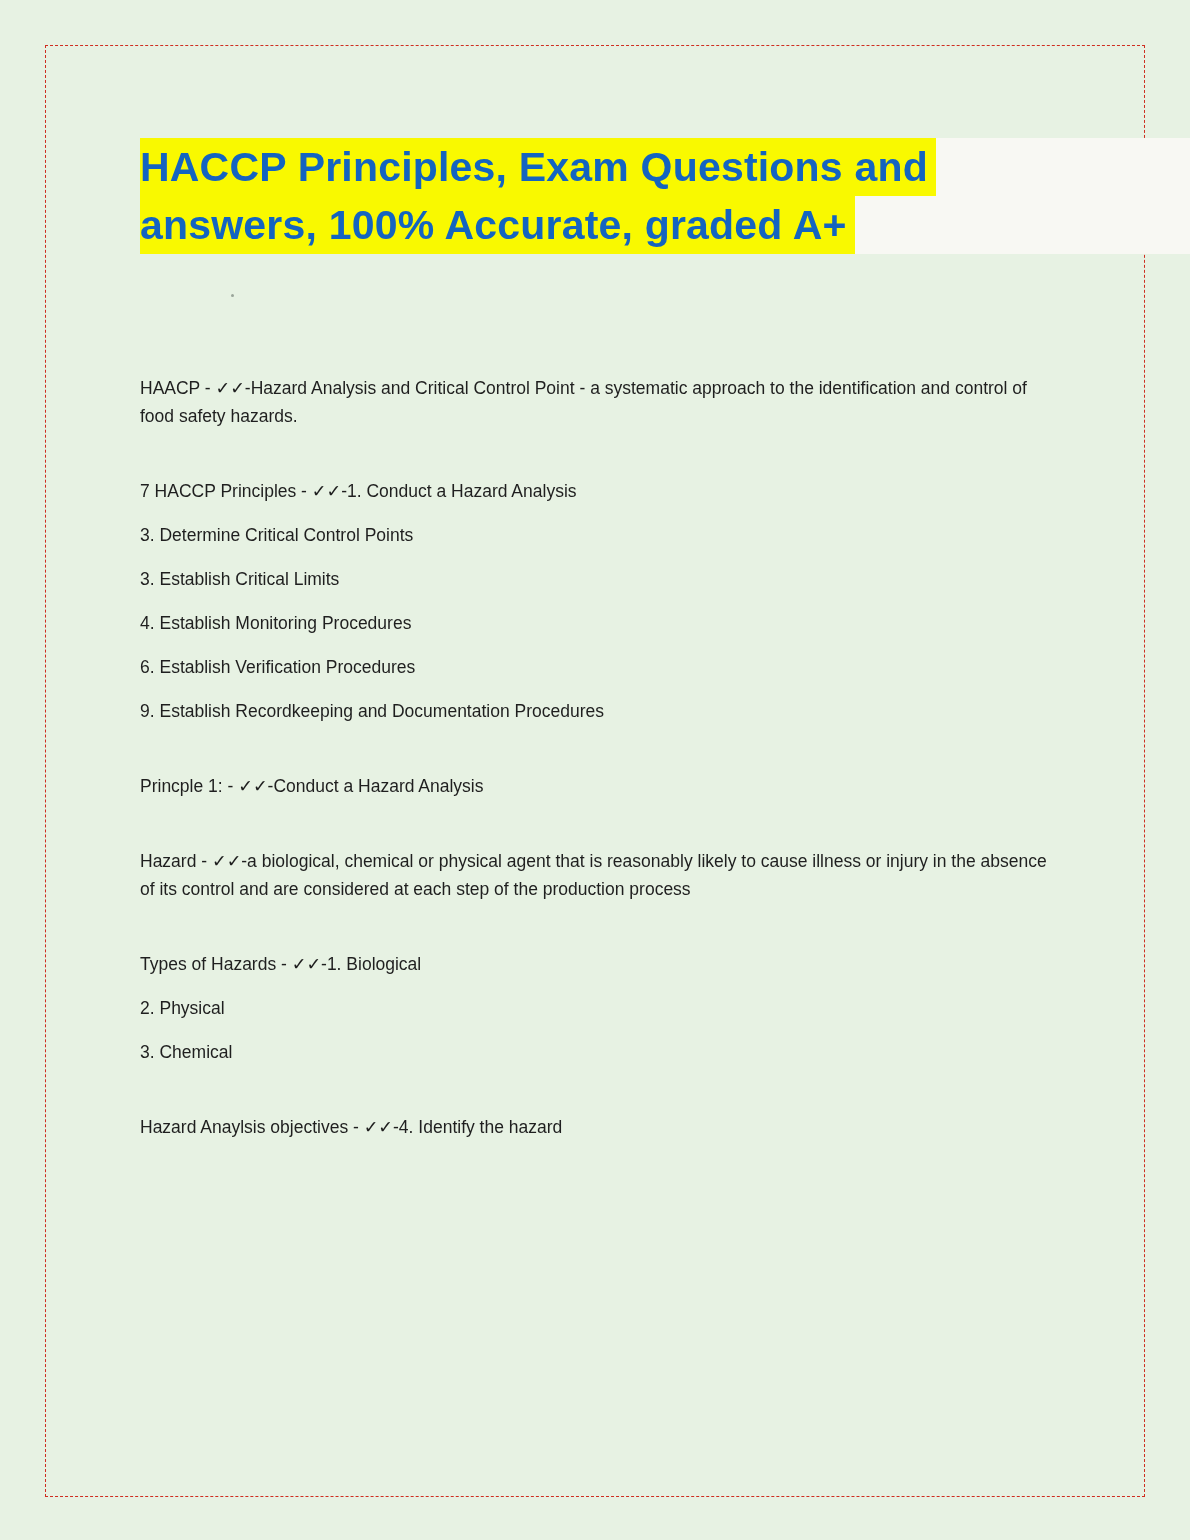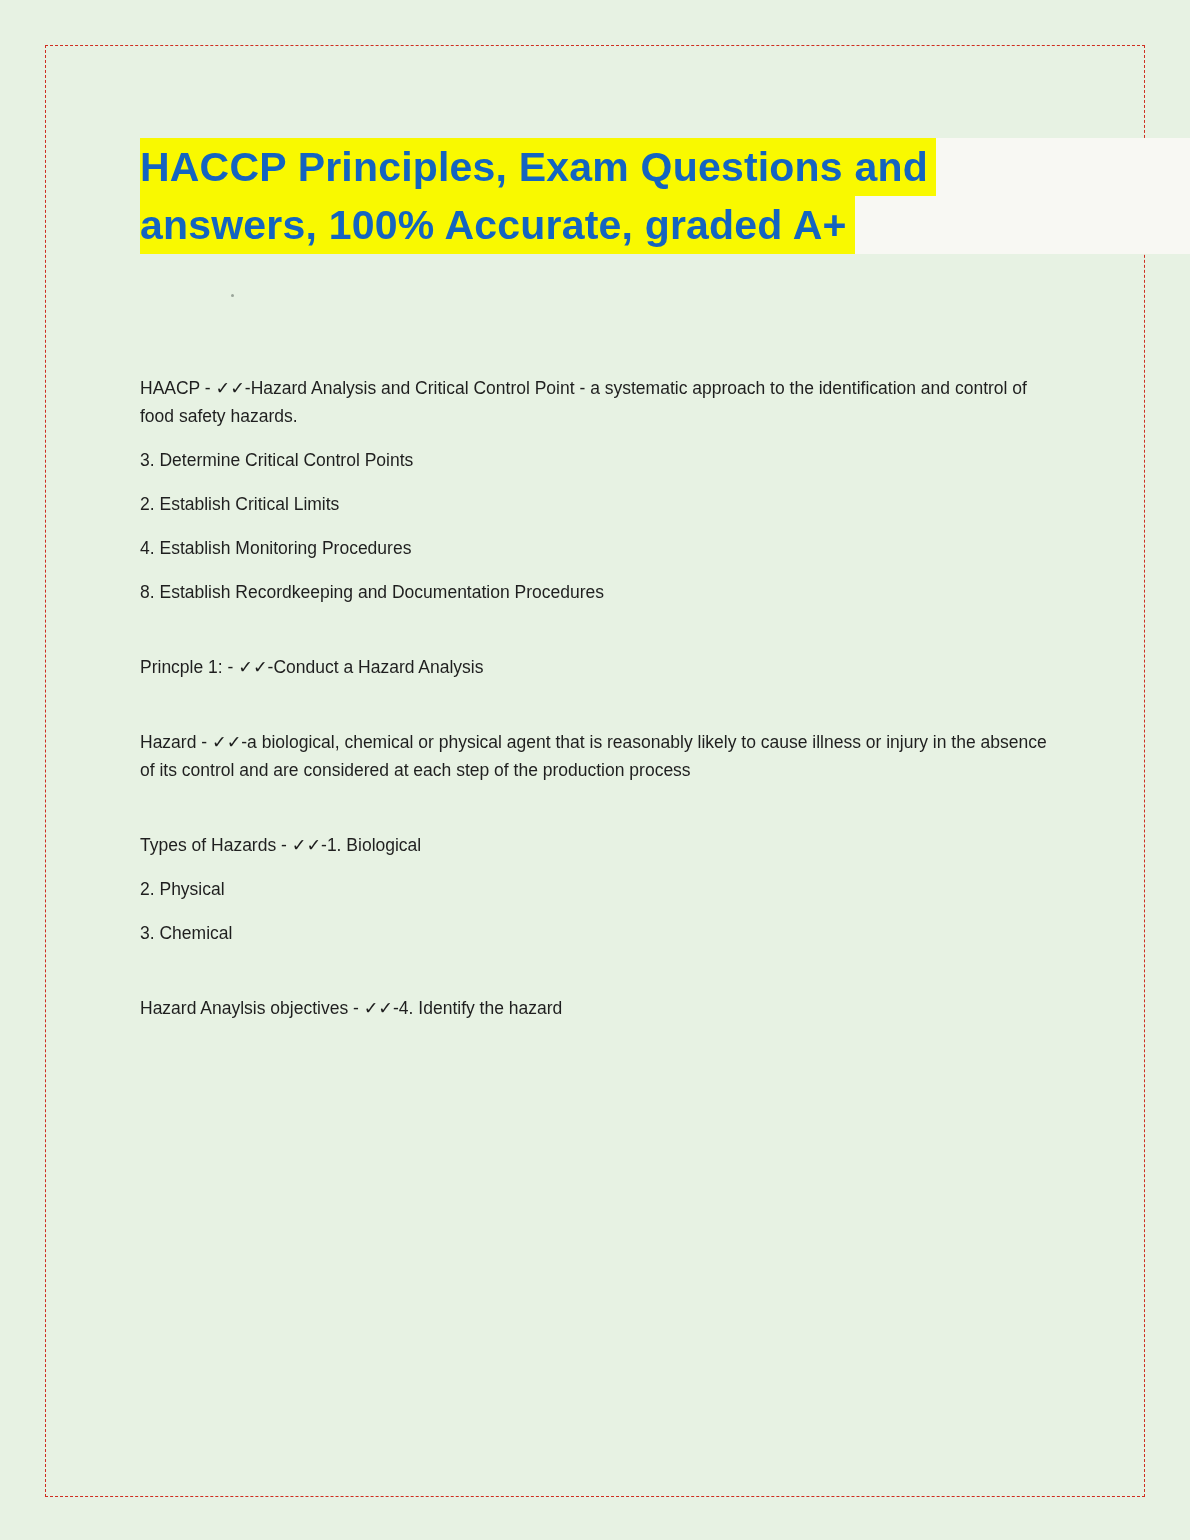--- a/index.html
+++ b/index.html
@@ -91,6 +91,7 @@
     <div class="body">
       <p>HAACP - ✓✓-Hazard Analysis and Critical Control Point - a systematic approach to the identification and control of food safety hazards.</p>
 
+      <p class="gap">7 HACCP Principles - ✓✓-1. Conduct a Hazard Analysis</p>
       <p>3. Determine Critical Control Points</p>
       <p>2. Establish Critical Limits</p>
       <p>4. Establish Monitoring Procedures</p>

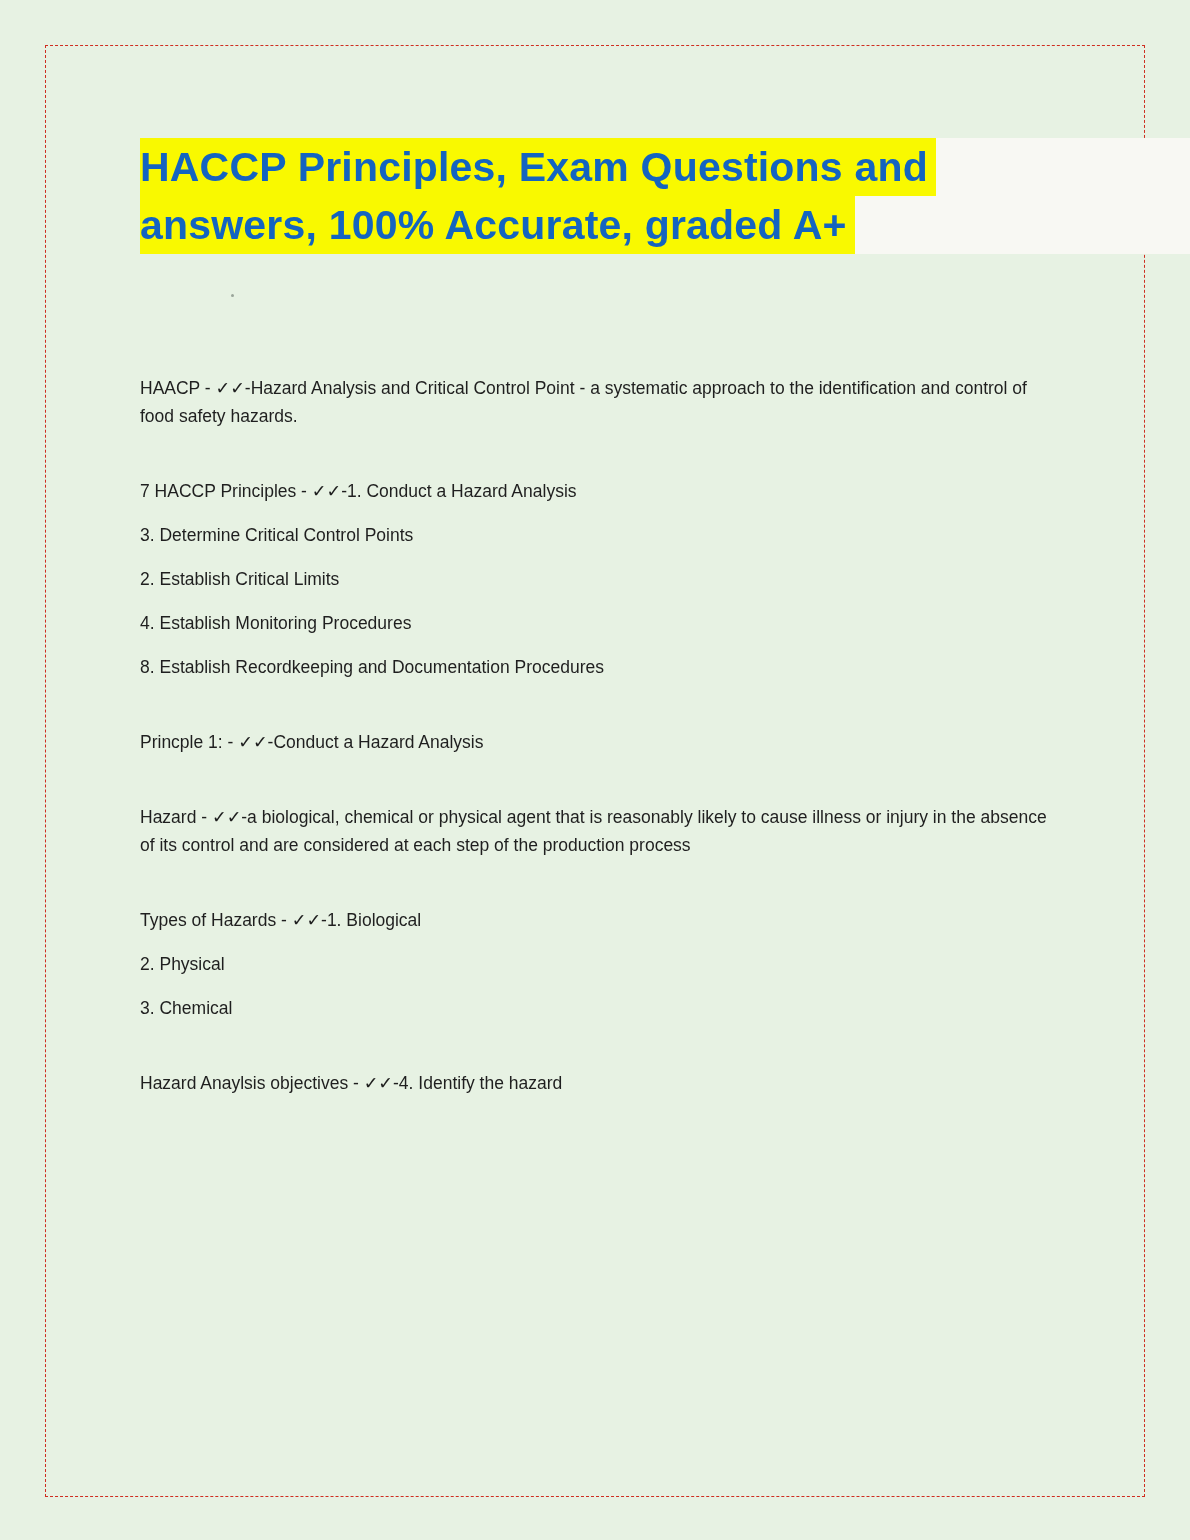--- a/index.html
+++ b/index.html
@@ -93,7 +93,7 @@
 
       <p class="gap">7 HACCP Principles - ✓✓-1. Conduct a Hazard Analysis</p>
       <p>3. Determine Critical Control Points</p>
-      <p>2. Establish Critical Limits</p>
+      <p>3. Establish Critical Limits</p>
       <p>4. Establish Monitoring Procedures</p>
       <p>8. Establish Recordkeeping and Documentation Procedures</p>
 

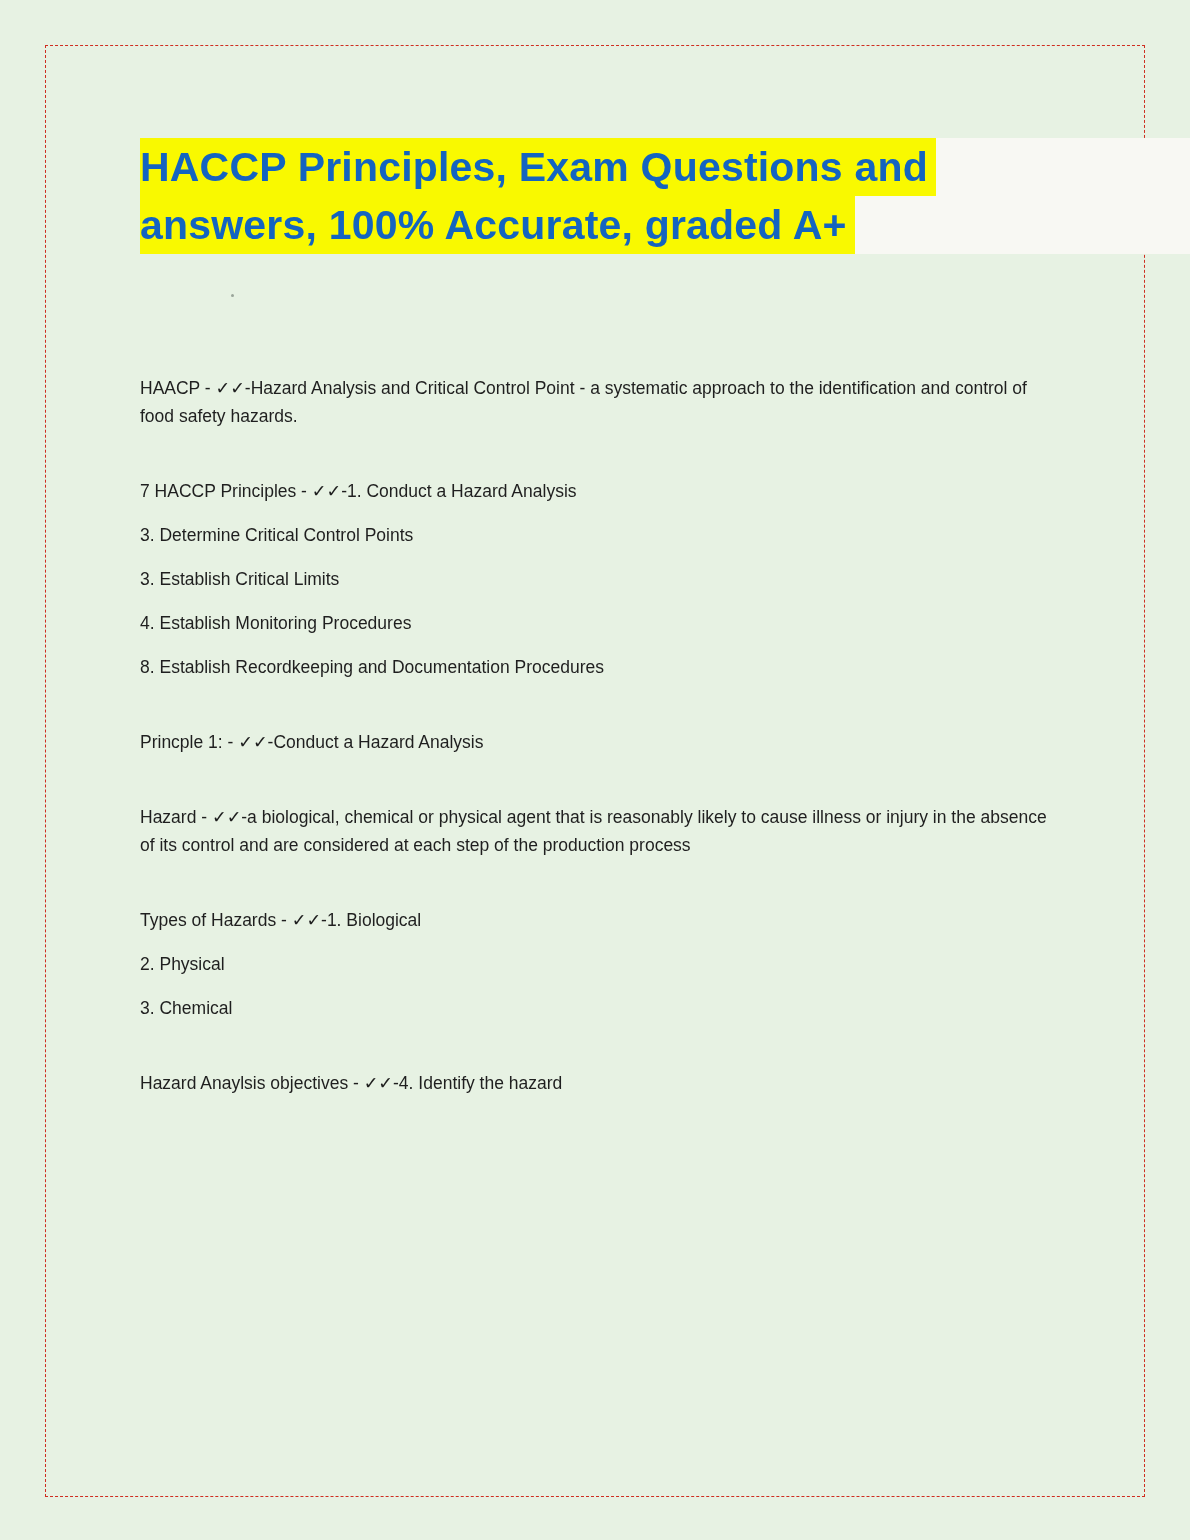--- a/index.html
+++ b/index.html
@@ -95,6 +95,7 @@
       <p>3. Determine Critical Control Points</p>
       <p>3. Establish Critical Limits</p>
       <p>4. Establish Monitoring Procedures</p>
+      <p>6. Establish Verification Procedures</p>
       <p>8. Establish Recordkeeping and Documentation Procedures</p>
 
       <p class="gap">Princple 1: - ✓✓-Conduct a Hazard Analysis</p>

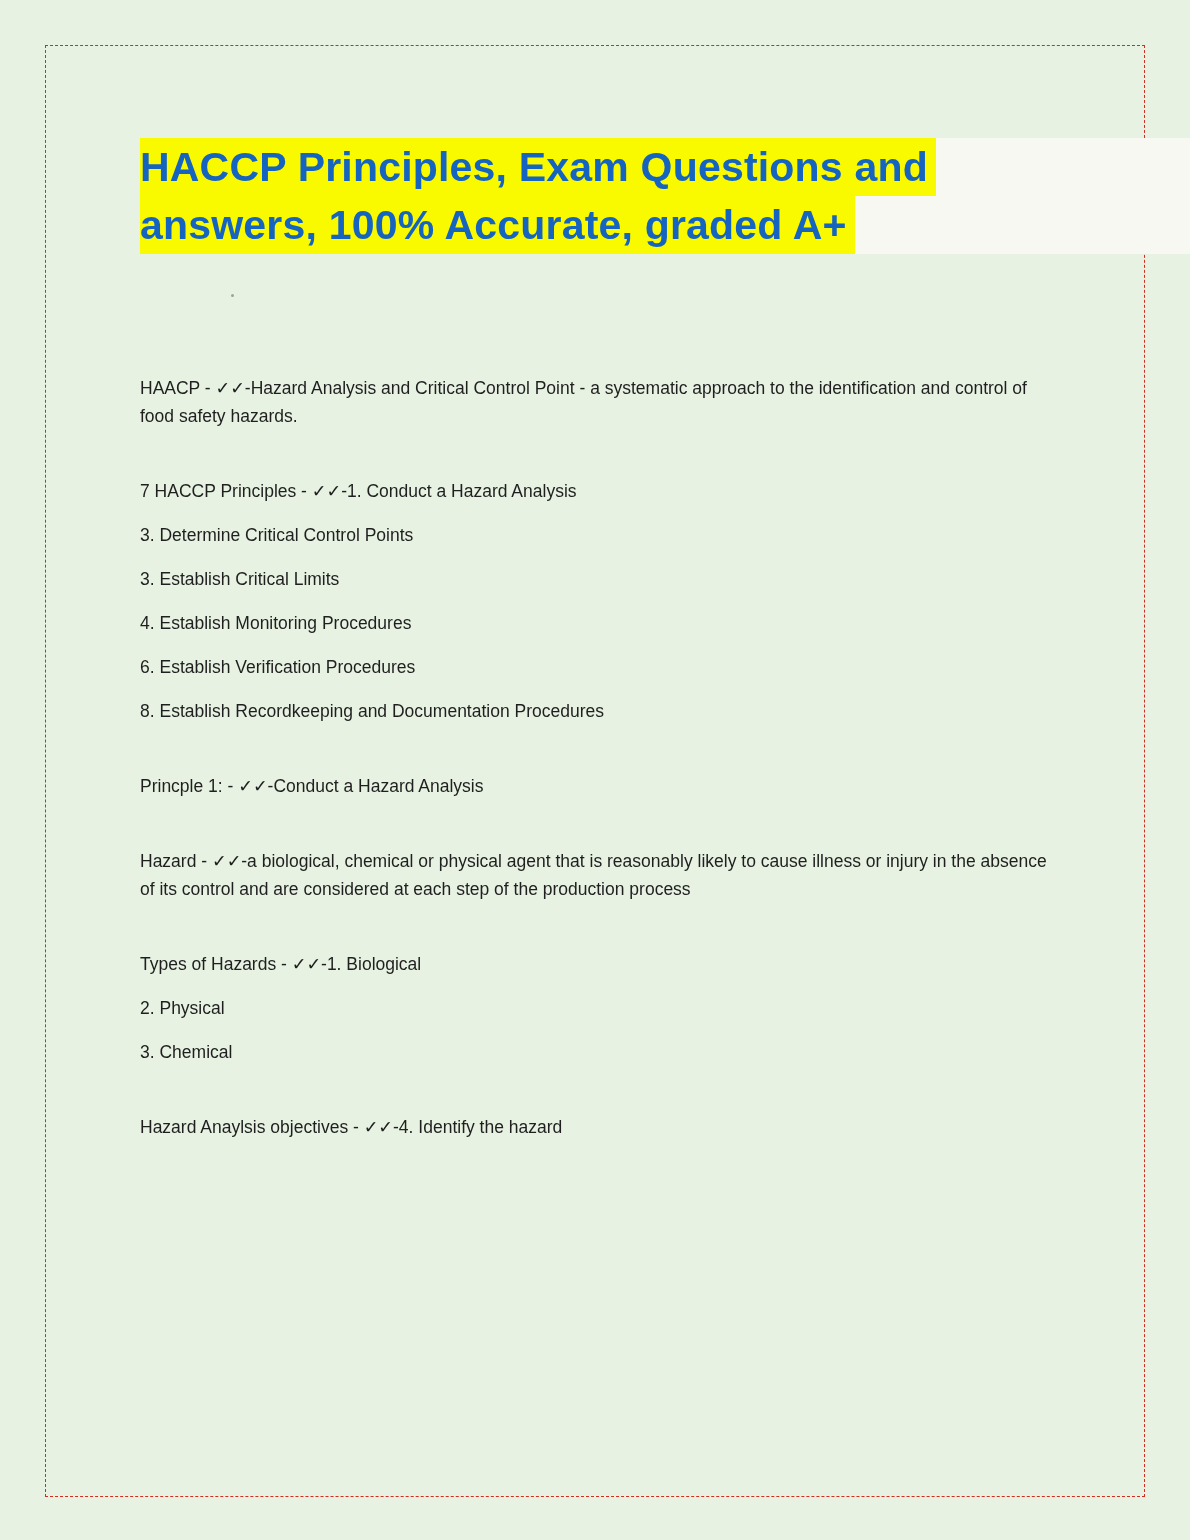--- a/index.html
+++ b/index.html
@@ -96,7 +96,7 @@
       <p>3. Establish Critical Limits</p>
       <p>4. Establish Monitoring Procedures</p>
       <p>6. Establish Verification Procedures</p>
-      <p>8. Establish Recordkeeping and Documentation Procedures</p>
+      <p>9. Establish Recordkeeping and Documentation Procedures</p>
 
       <p class="gap">Princple 1: - ✓✓-Conduct a Hazard Analysis</p>
 

